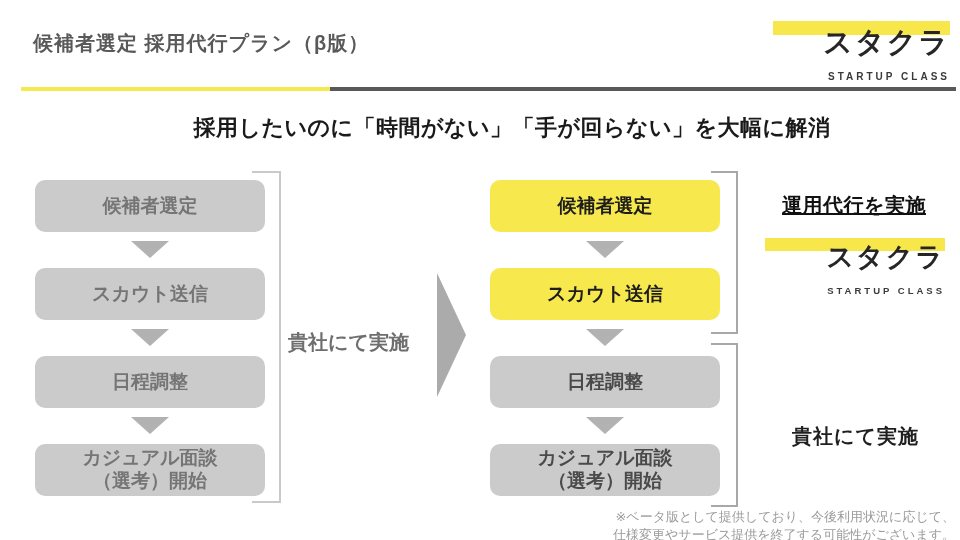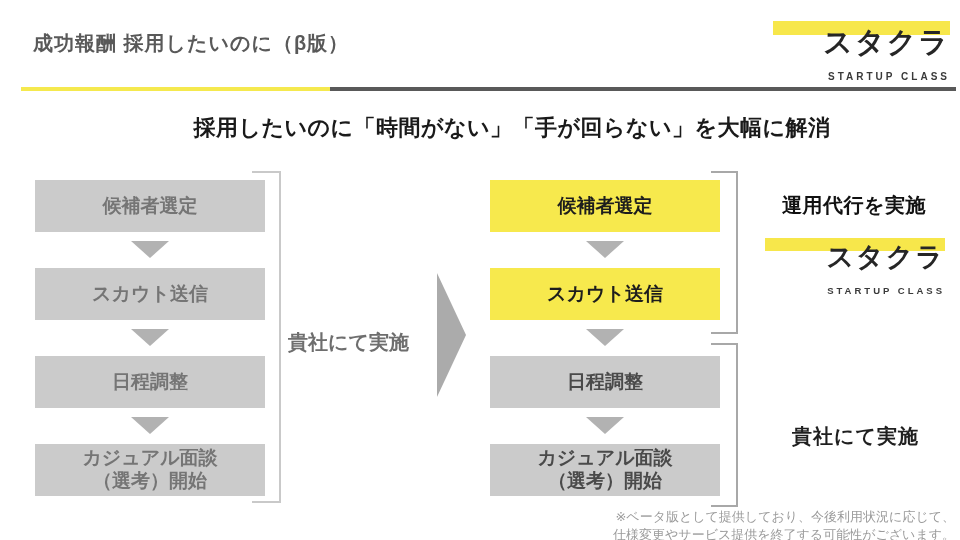--- a/index.html
+++ b/index.html
@@ -91,7 +91,7 @@
 </head>
 <body>
 
-<div class="abs slide-title">成功報酬 採用したいのに（β版）</div>
+<div class="abs slide-title">候補者選定 採用代行プラン（β版）</div>
 
 <div class="abs logo logo-top">
   <div class="bar"></div>

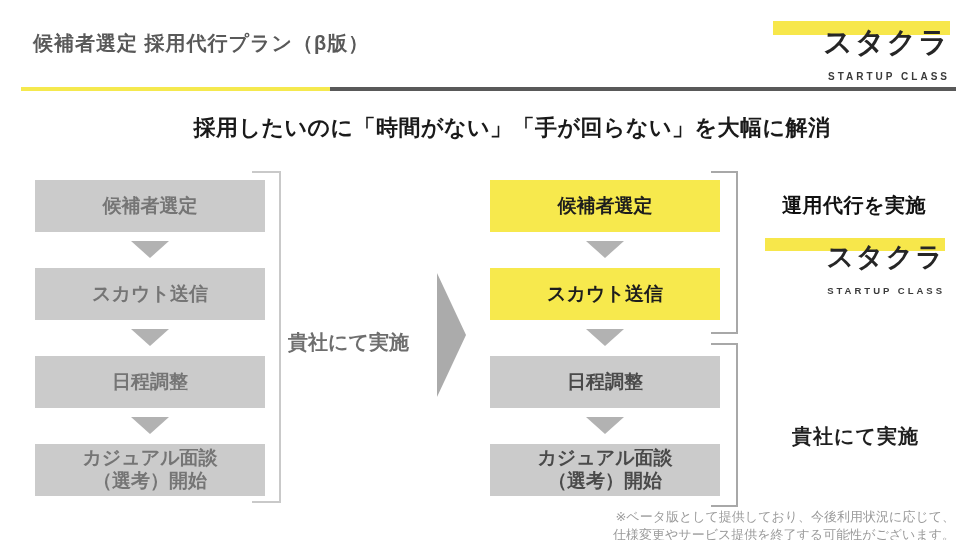--- a/index.html
+++ b/index.html
@@ -44,7 +44,7 @@
   .step{
     height:52px;display:flex;align-items:center;justify-content:center;
     font-size:19px;font-weight:bold;text-align:center;
-    white-space:pre-line;line-height:1.2;
+    white-space:pre-line;line-height:1.2;border-radius:10px;
   }
   .step.gray-box{background:#CBCBCB;color:#757575;}
   .step.gray-box-dark{background:#CBCBCB;color:#4a4a4a;}

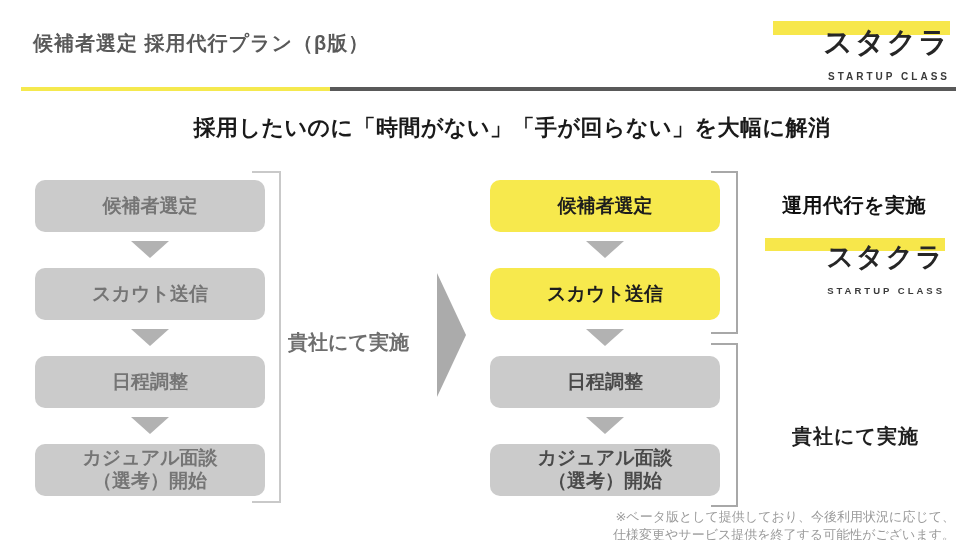--- a/index.html
+++ b/index.html
@@ -69,7 +69,7 @@
     left:288px;top:329px;font-size:20px;font-weight:bold;color:#6E6E6E;white-space:nowrap;
   }
   .delegated-label{
-    left:782px;top:192px;font-size:20px;font-weight:bold;color:#111111;white-space:nowrap;letter-spacing:0.5px;
+    left:782px;top:192px;font-size:20px;font-weight:bold;color:#111111;white-space:nowrap;letter-spacing:0.5px;text-decoration:underline;
   }
   .owner-label-right{
     left:792px;top:423px;font-size:20px;font-weight:bold;color:#1f1f1f;white-space:nowrap;letter-spacing:1px;

